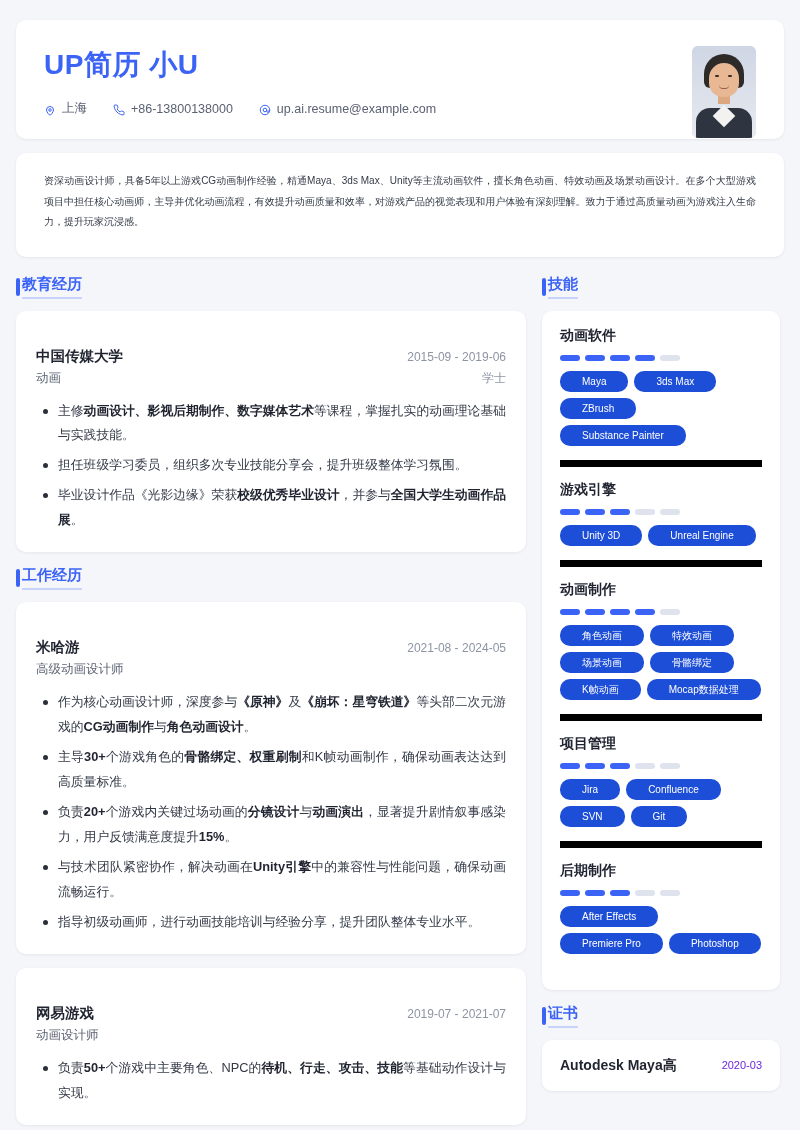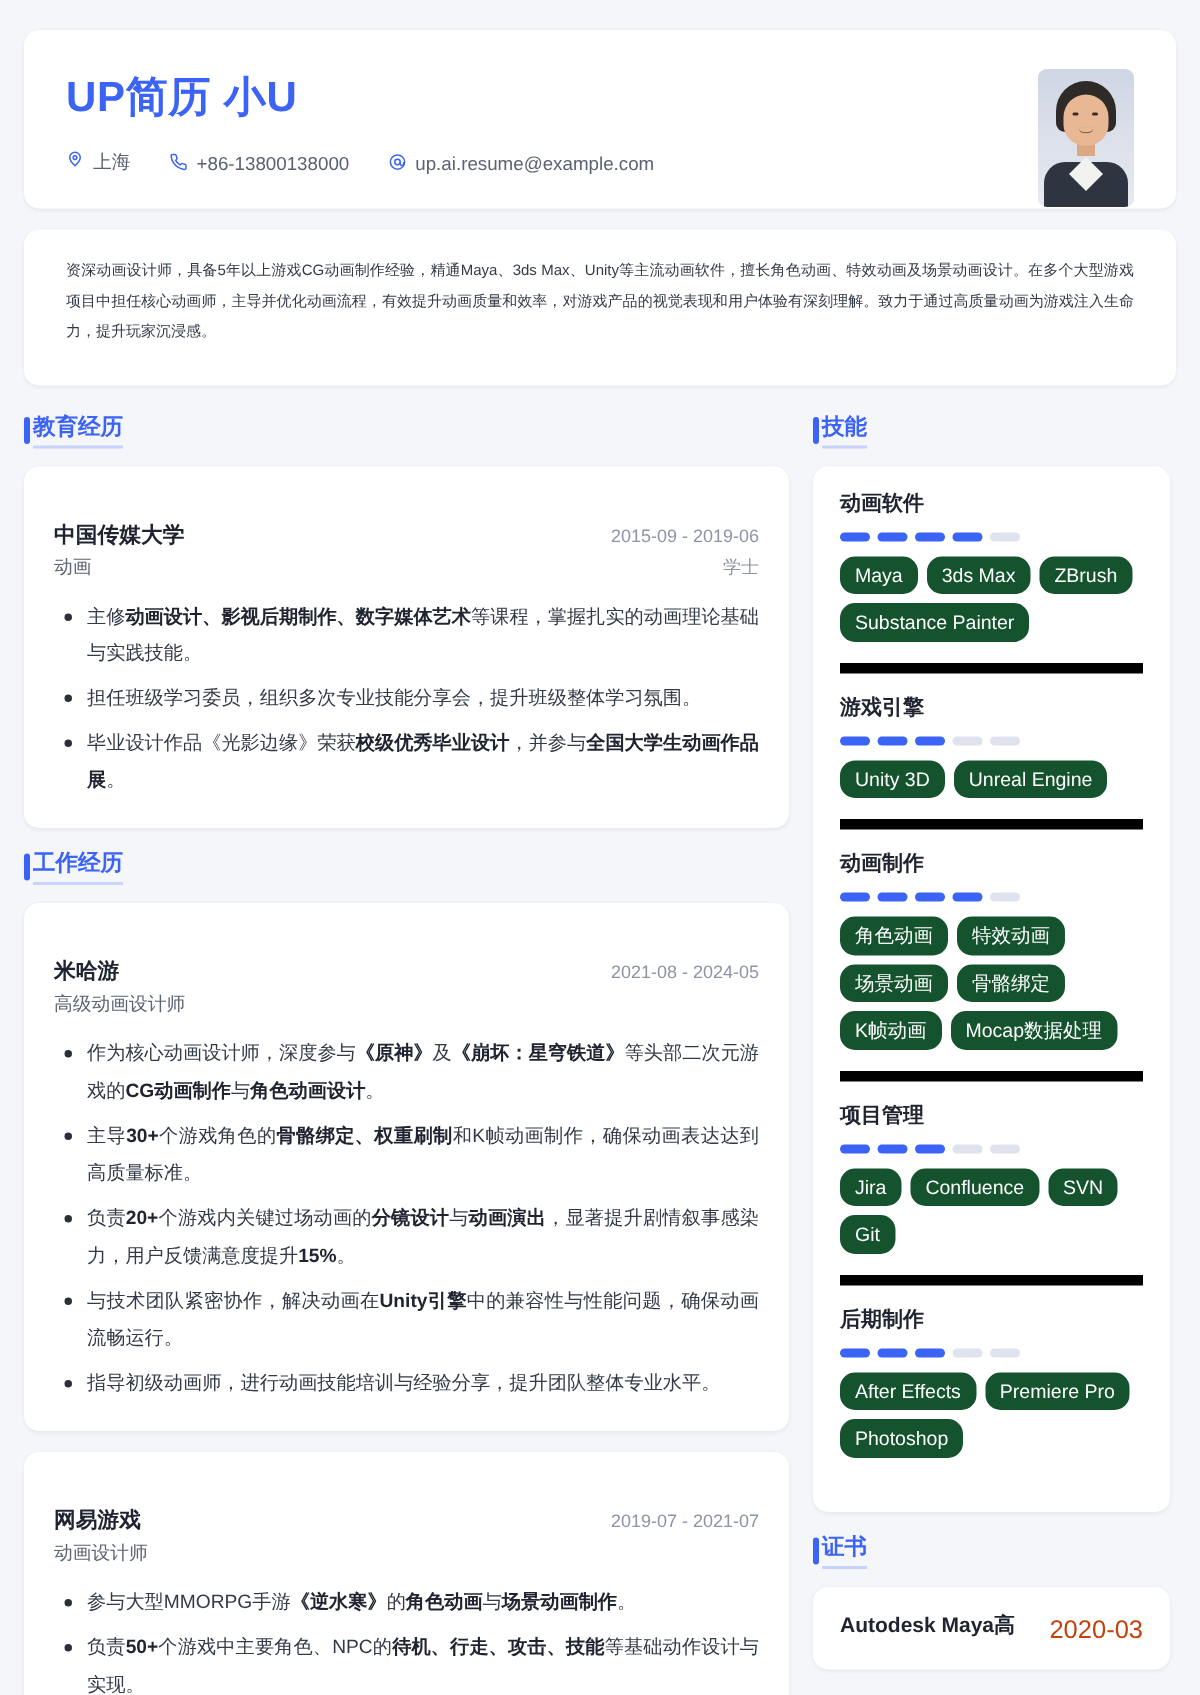--- a/index.html
+++ b/index.html
@@ -37,7 +37,7 @@
     font-size: 12.5px;
     color: #5a6172;
   }
-  .contact-item { display: flex; align-items: flex-start; gap: 6px; }
+  .contact-item { display: flex; align-items: flex-end; gap: 6px; }
   .contact-item .ic { color: #3b63f6; display:inline-flex; align-items:center; }
   .avatar {
     position: absolute;

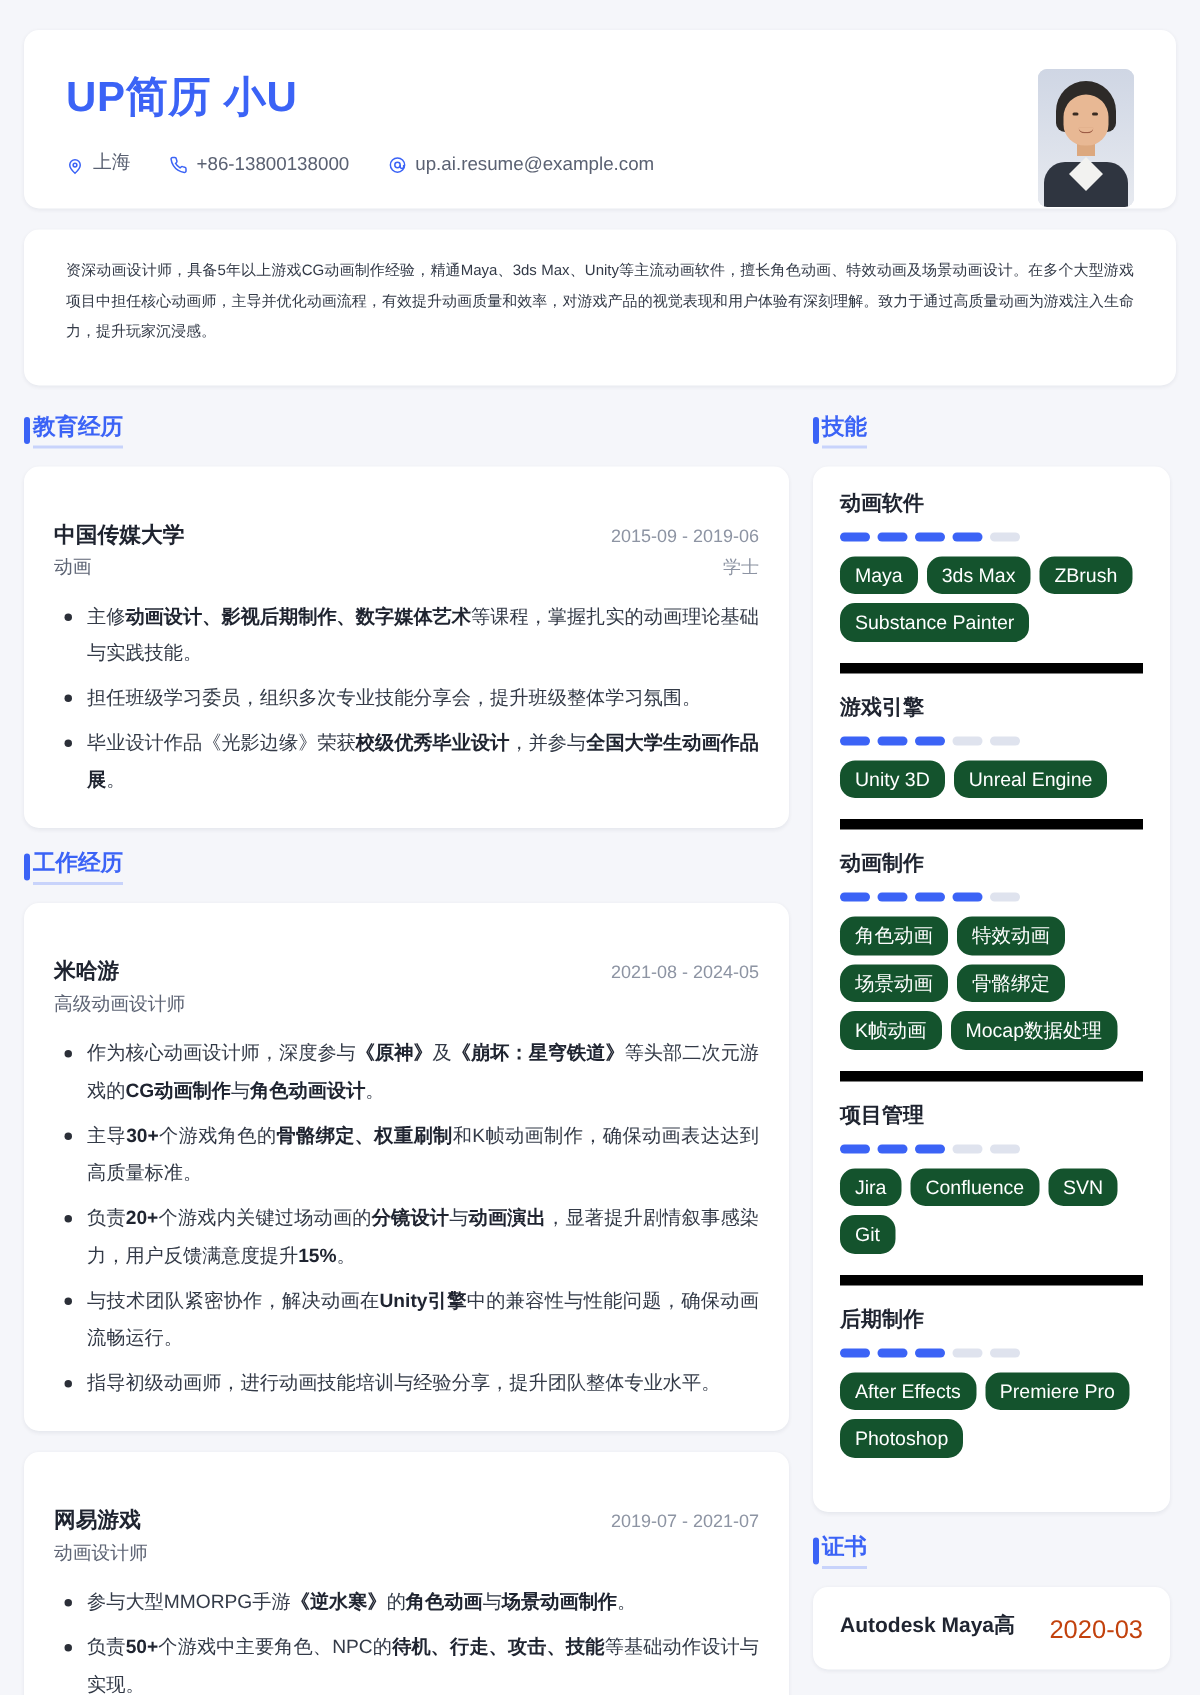--- a/index.html
+++ b/index.html
@@ -130,11 +130,11 @@
   .dots i.on { background: #3b63f6; }
   .tags { display: flex; flex-wrap: wrap; gap: 6px; }
   .tag {
-    font-size: 13px;
+    font-size: 10px;
     color: #ffffff;
-    background: #14532d;
+    background: #1d4ed8;
     border-radius: 10px;
-    padding: 3px 10px;
+    padding: 3px 22px;
     line-height: 1.5;
   }
   .cert-card { padding: 16px 18px; }

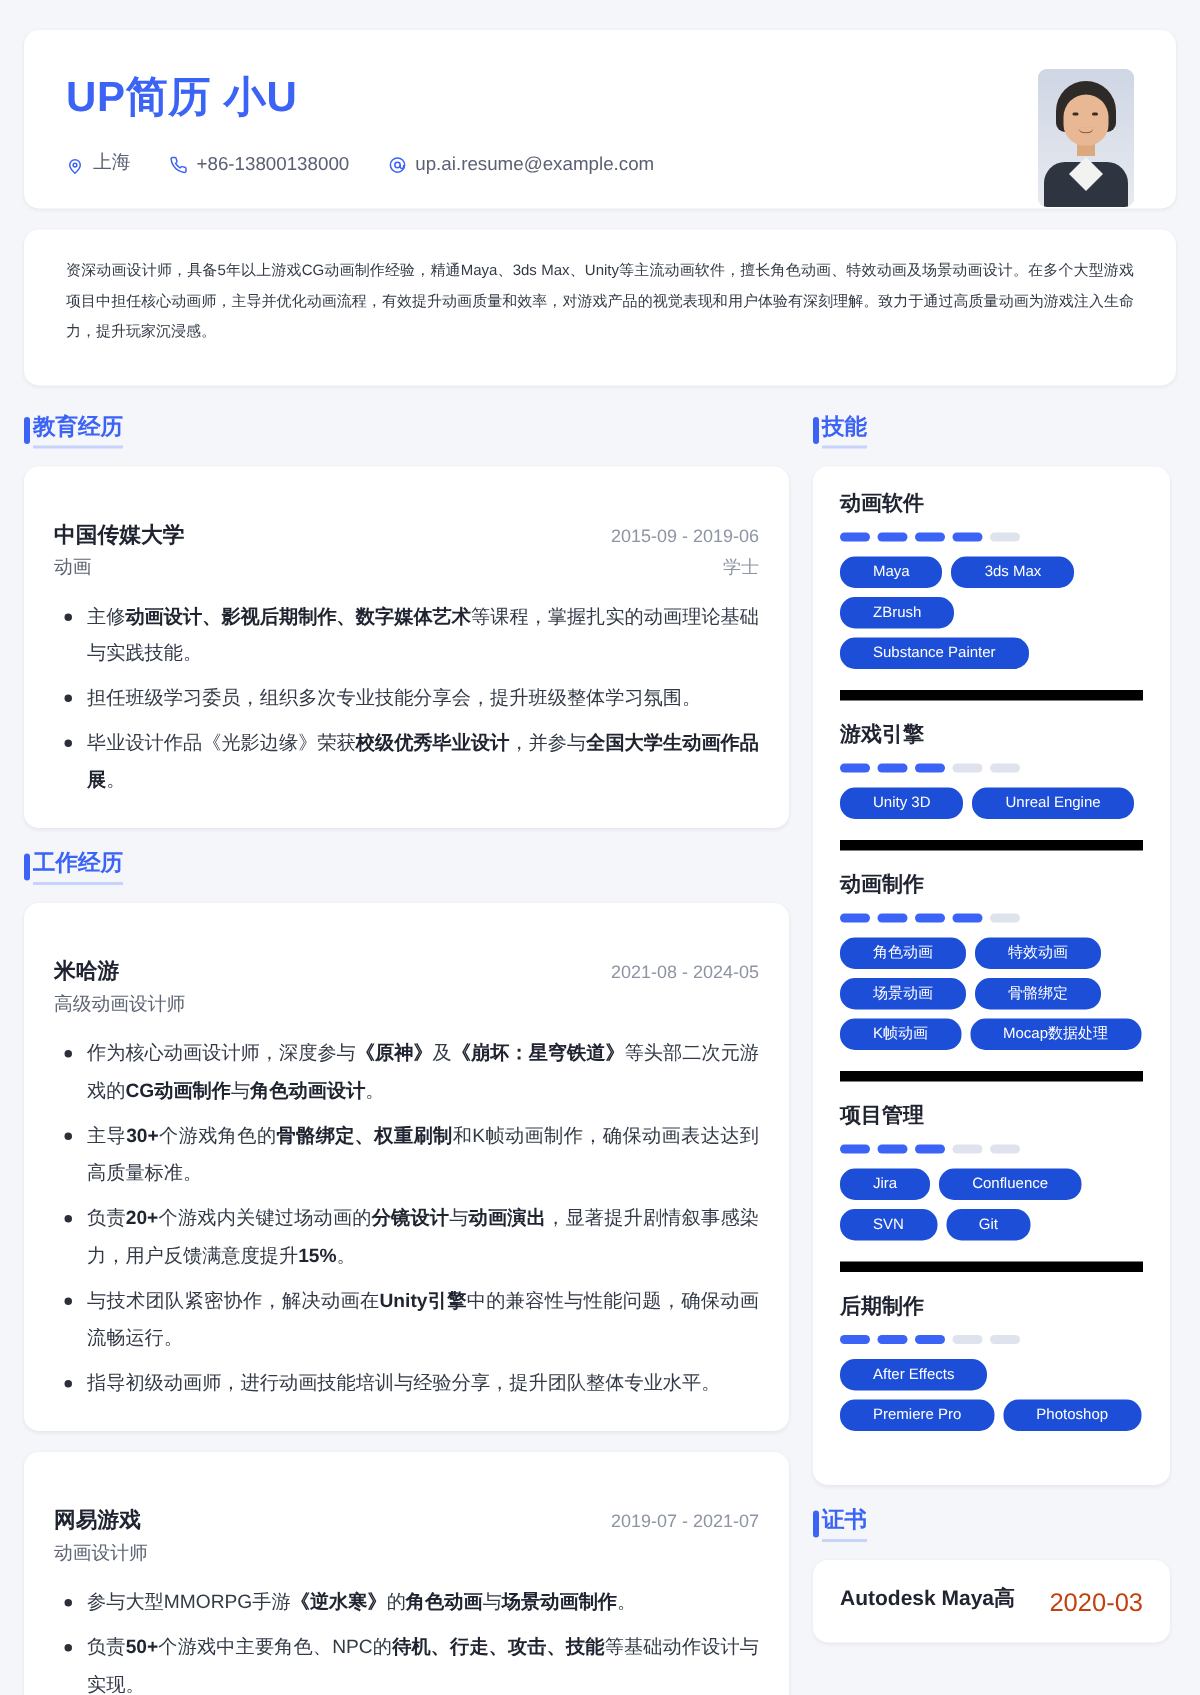--- a/index.html
+++ b/index.html
@@ -249,7 +249,6 @@
         <div class="entry-role">动画设计师</div>
       </div>
       <ul class="bullets">
-          <li>参与大型MMORPG手游<b>《逆水寒》</b>的<b>角色动画</b>与<b>场景动画制作</b>。</li>
           <li>负责<b>50+</b>个游戏中主要角色、NPC的<b>待机、行走、攻击、技能</b>等基础动作设计与实现。</li>
         </ul>
     </div>

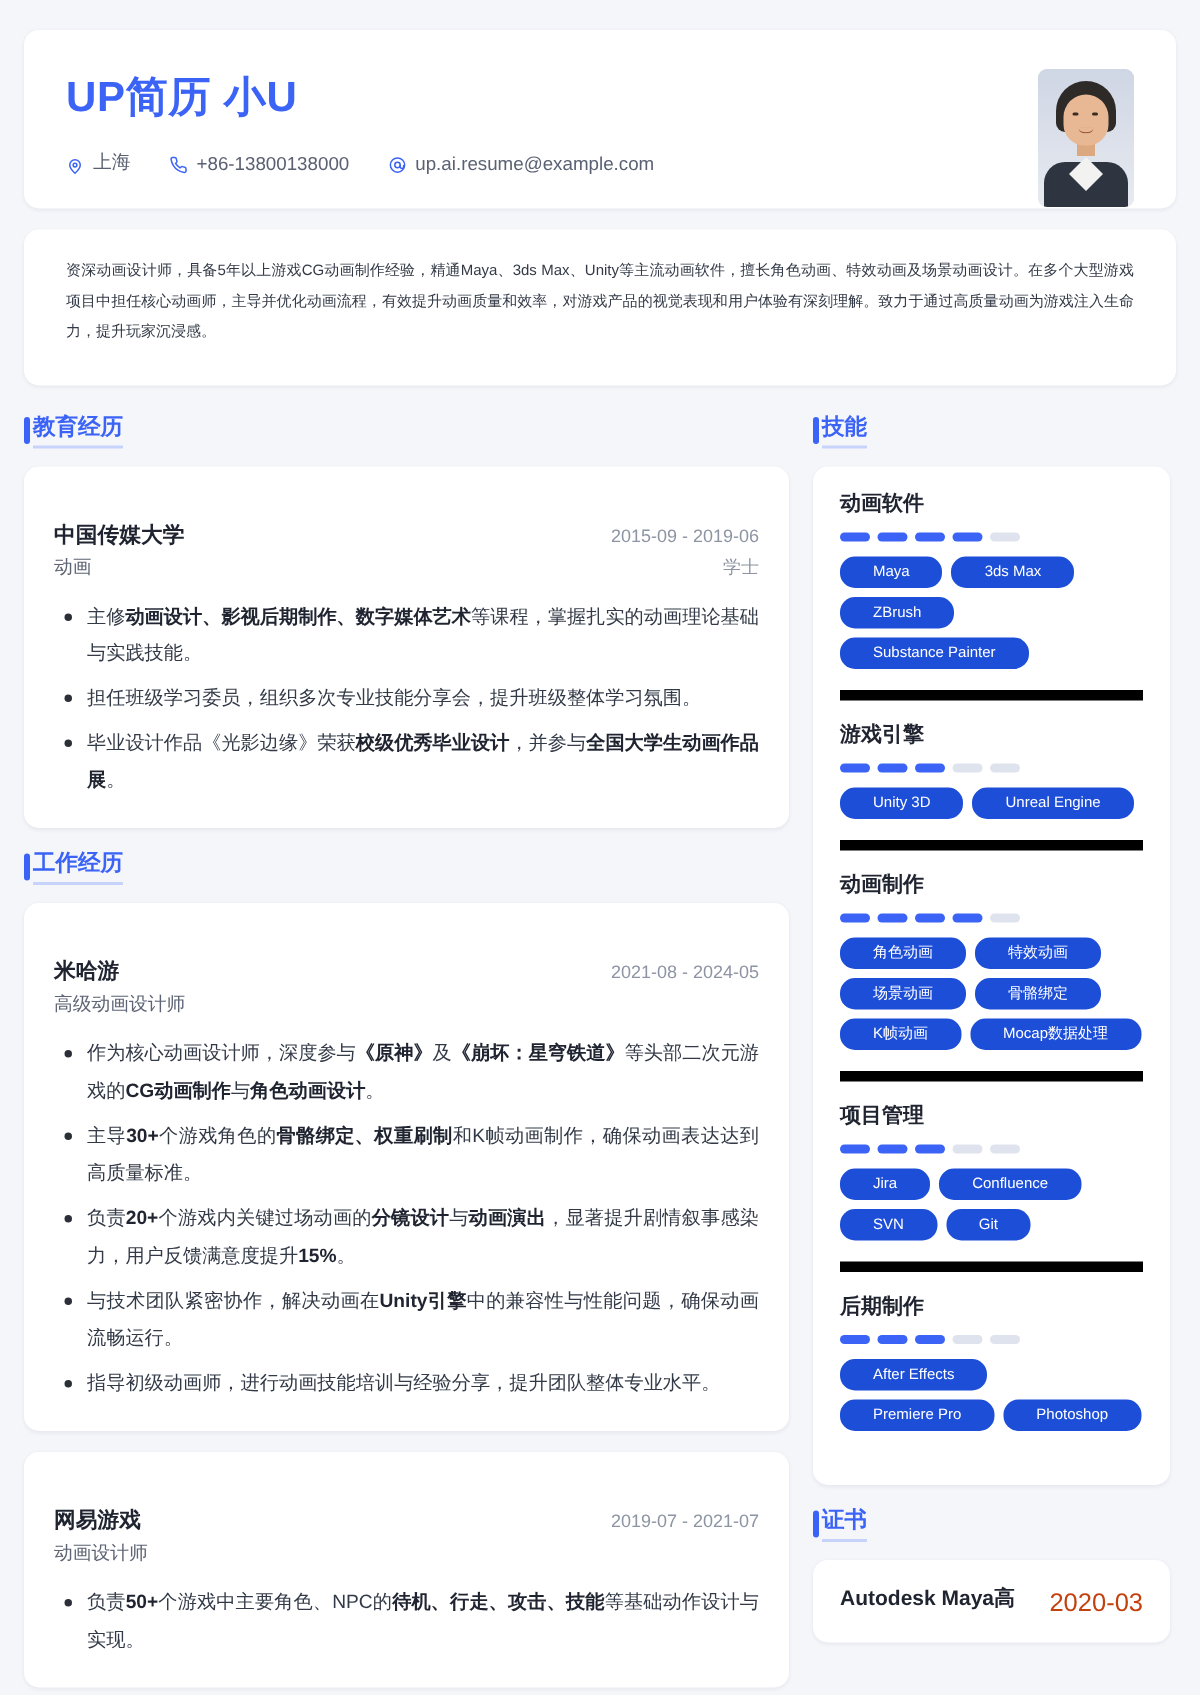--- a/index.html
+++ b/index.html
@@ -140,7 +140,7 @@
   .cert-card { padding: 16px 18px; }
   .cert-row { display: flex; justify-content: space-between; align-items: flex-start; }
   .cert-name { font-size: 14px; font-weight: bold; color: #1f2430; line-height: 1.4; max-width: 150px; }
-  .cert-date { font-size: 17px; color: #c2410c; padding-top: 3px; }
+  .cert-date { font-size: 11px; color: #6d28d9; padding-top: 3px; }
 </style>
 </head>
 <body>

